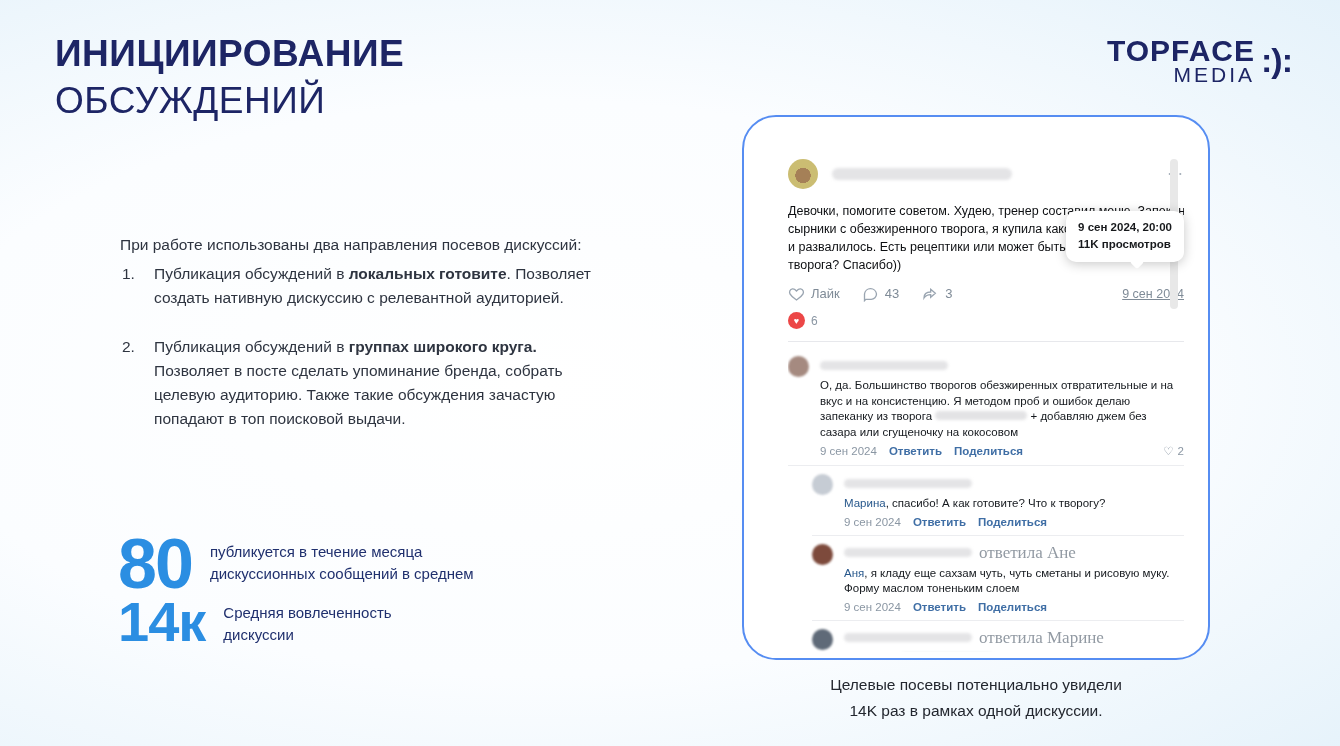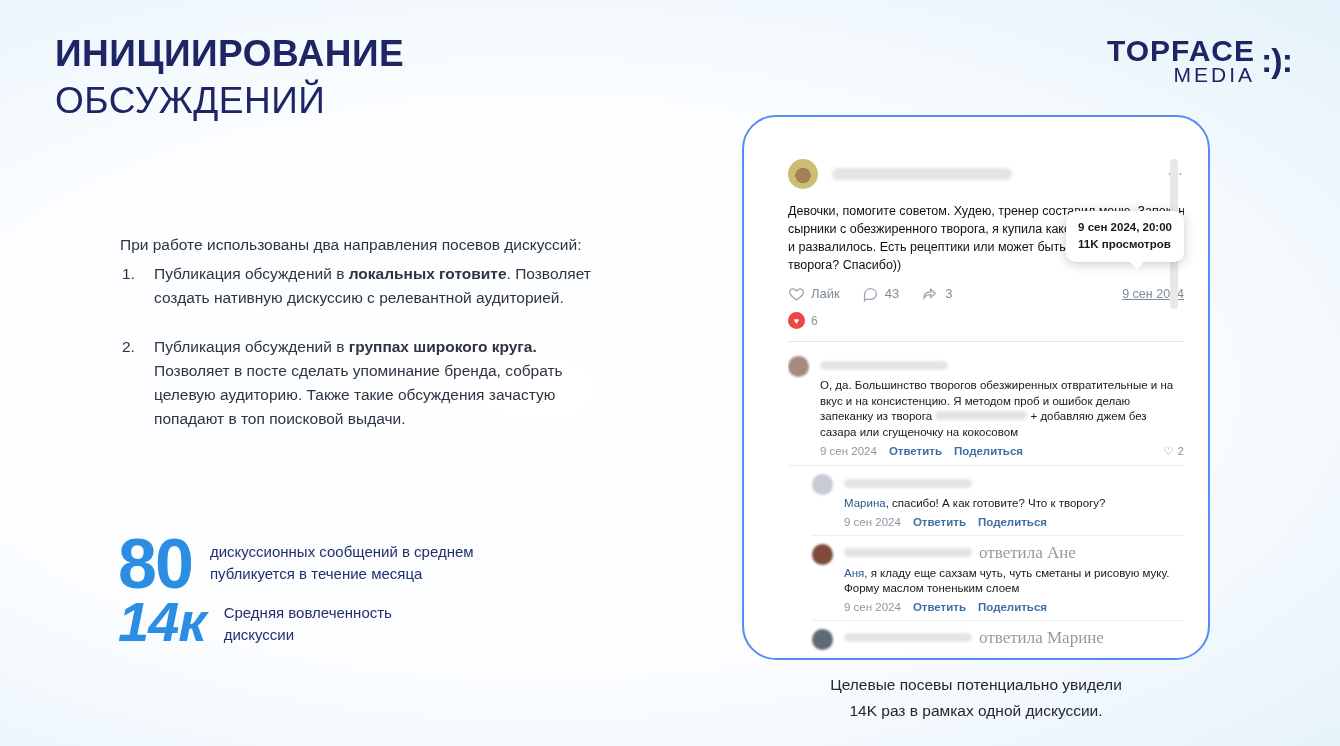--- a/index.html
+++ b/index.html
@@ -116,8 +116,8 @@
   <div class="stat stat1">
     <div class="stat-value">80</div>
     <div class="stat-label">
+      <div>публикуется в течение месяца</div>
       <div>дискуссионных сообщений в среднем</div>
-      <div>публикуется в течение месяца</div>
     </div>
   </div>
 

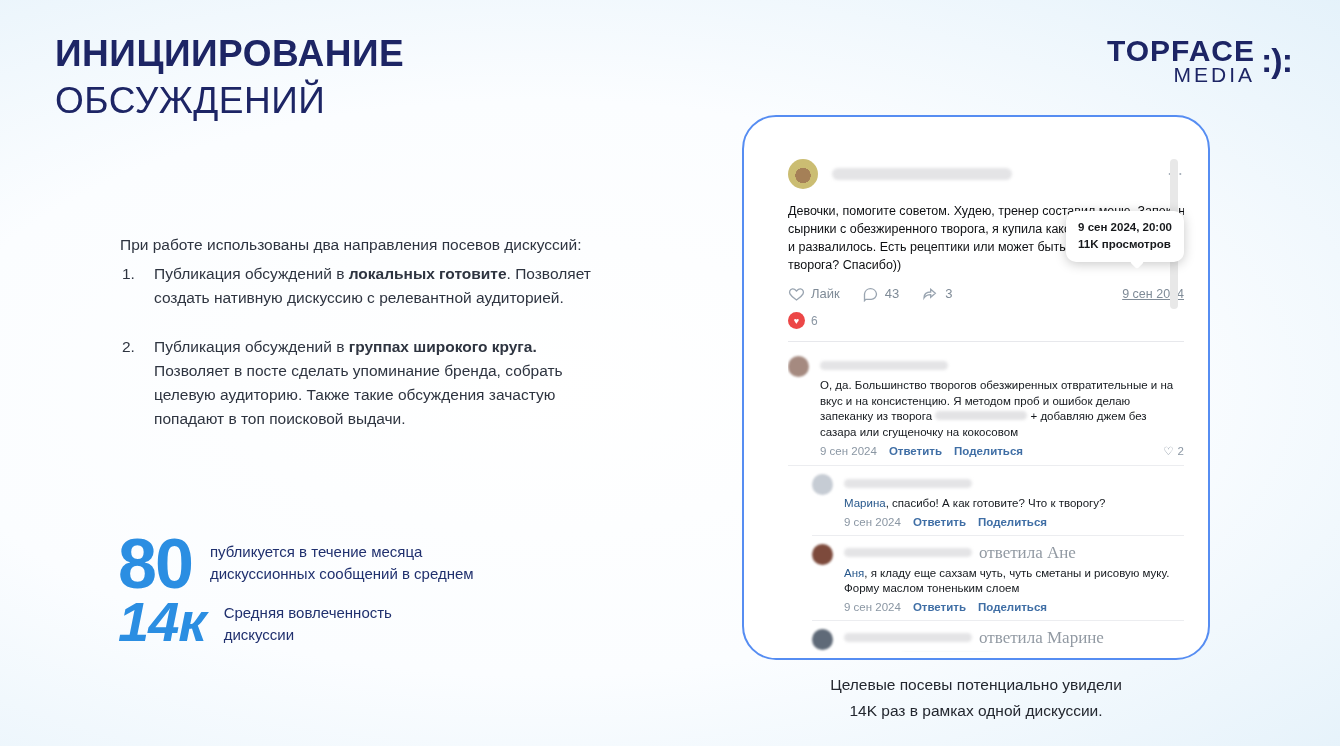--- a/index.html
+++ b/index.html
@@ -31,7 +31,7 @@
   .stat2 { left:118px; top:594px; }
   .stat-value { color:#2b8ee2; font-weight:800; line-height:1; }
   .stat1 .stat-value { font-size:70px; letter-spacing:-2px; }
-  .stat2 .stat-value { font-size:56px; letter-spacing:-1px;font-style:italic; }
+  .stat2 .stat-value { font-size:56px; letter-spacing:-1px; }
   .stat-label { color:#20306e; font-size:15px; line-height:1.45; padding-top:12px; }
   .stat2 .stat-label { padding-top:8px; }
   

